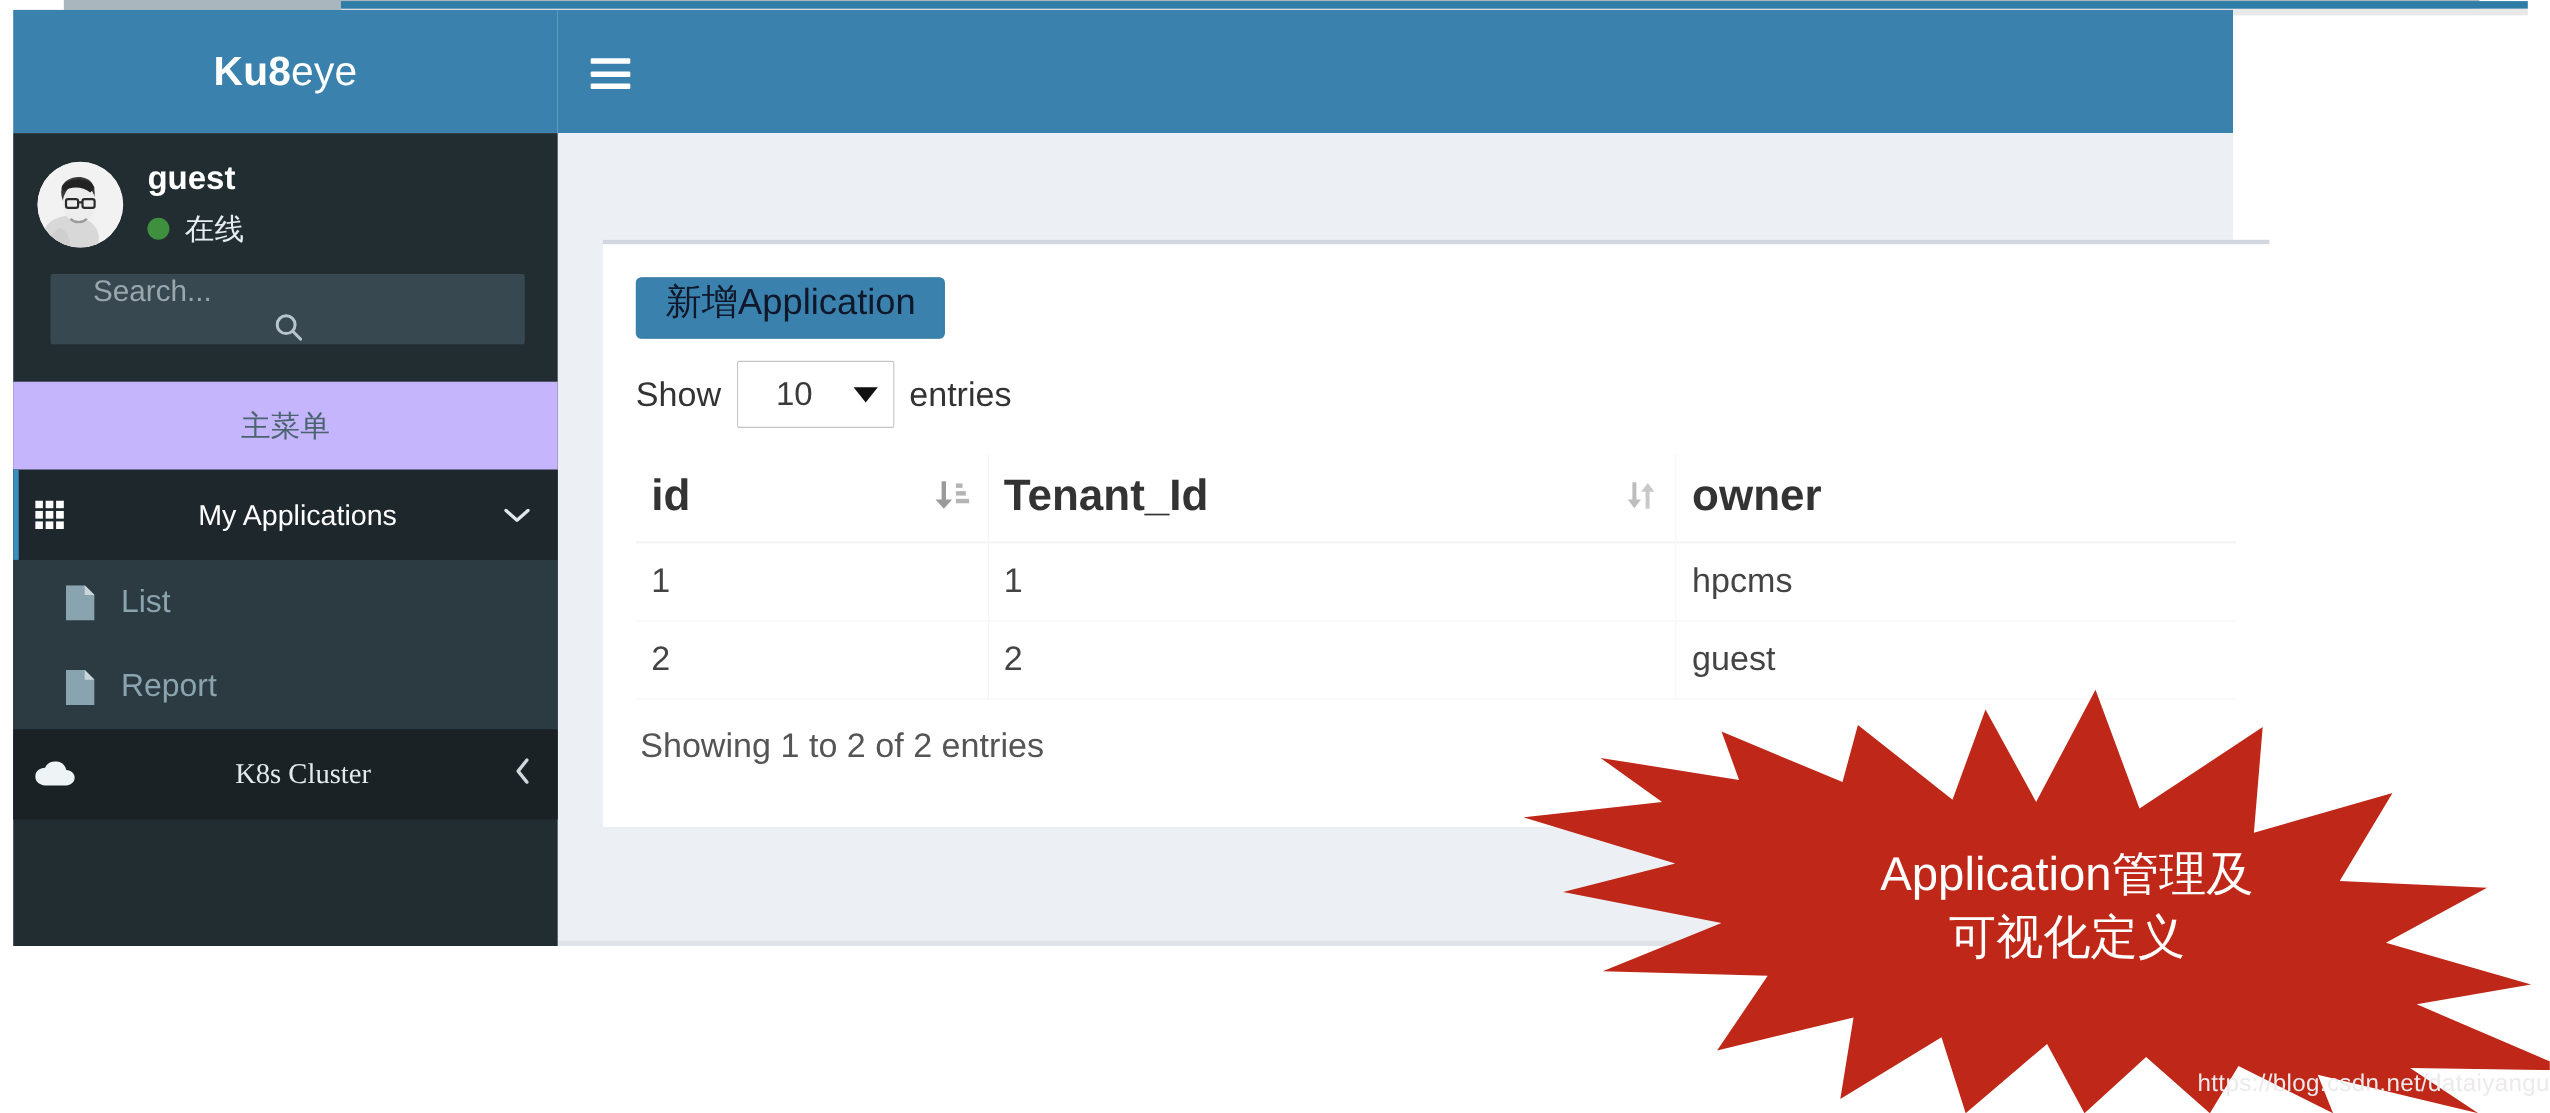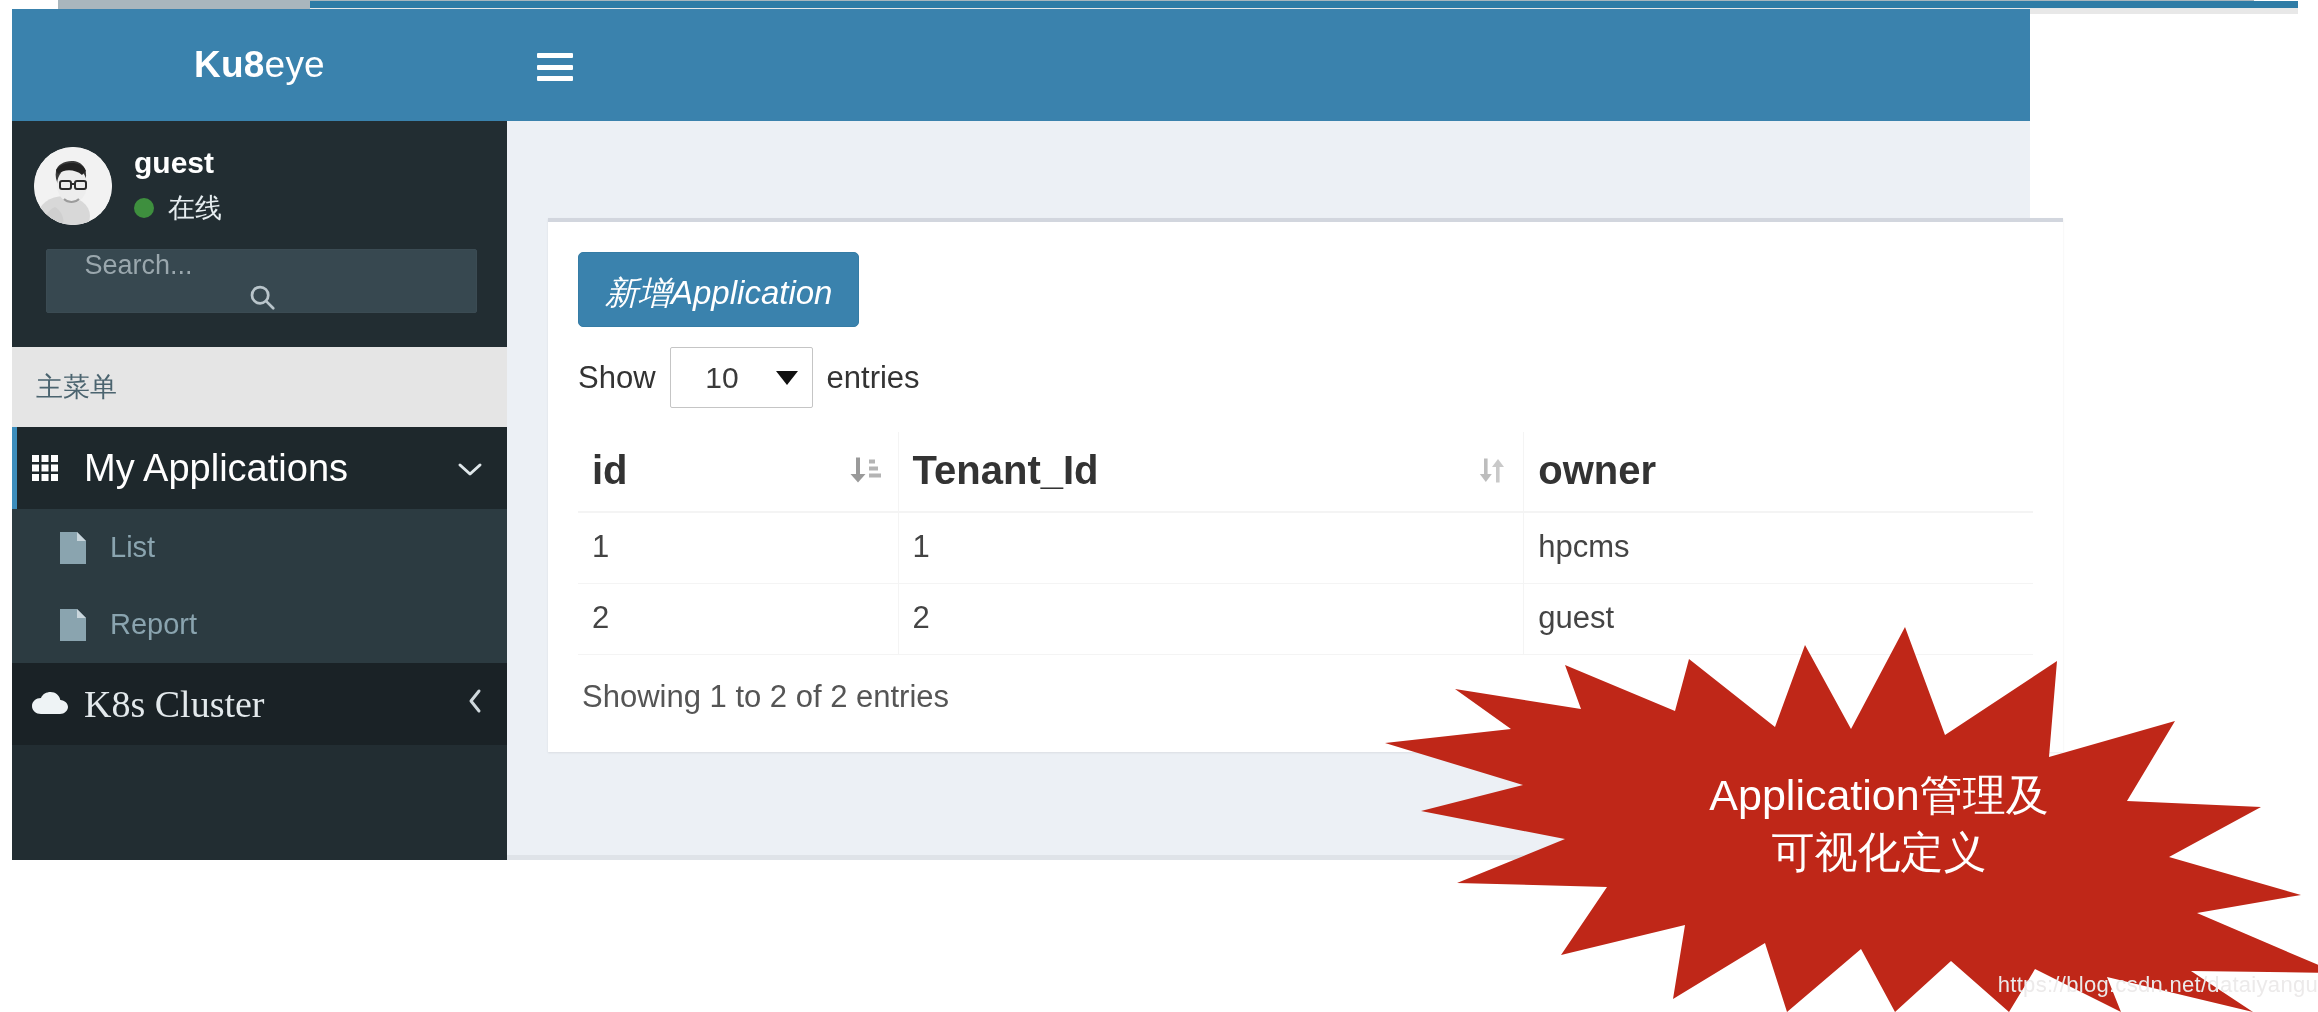--- a/index.html
+++ b/index.html
@@ -103,9 +103,9 @@
   }
   .card-body { padding:30px 30px 0 30px; }
   .btn-add {
-    display:inline-block; background:#3a82ad; color:#ffffff; border:1px solid #357ca5;
-    border-radius:5px; font-size:33px; padding:23px 26px 17px 26px; cursor:pointer;
-    font-family:"Liberation Sans", sans-serif; line-height:1;font-style:italic;
+    display:inline-block; background:#3a82ad; color:#0f172a; border:1px solid #357ca5;
+    border-radius:5px; font-size:33px; padding:4px 26px 17px 26px; cursor:pointer;
+    font-family:"Liberation Sans", sans-serif; line-height:1;
   }
   .length-row {
     display:flex; align-items:center; gap:14px; margin-top:20px; font-size:31px; color:#333;

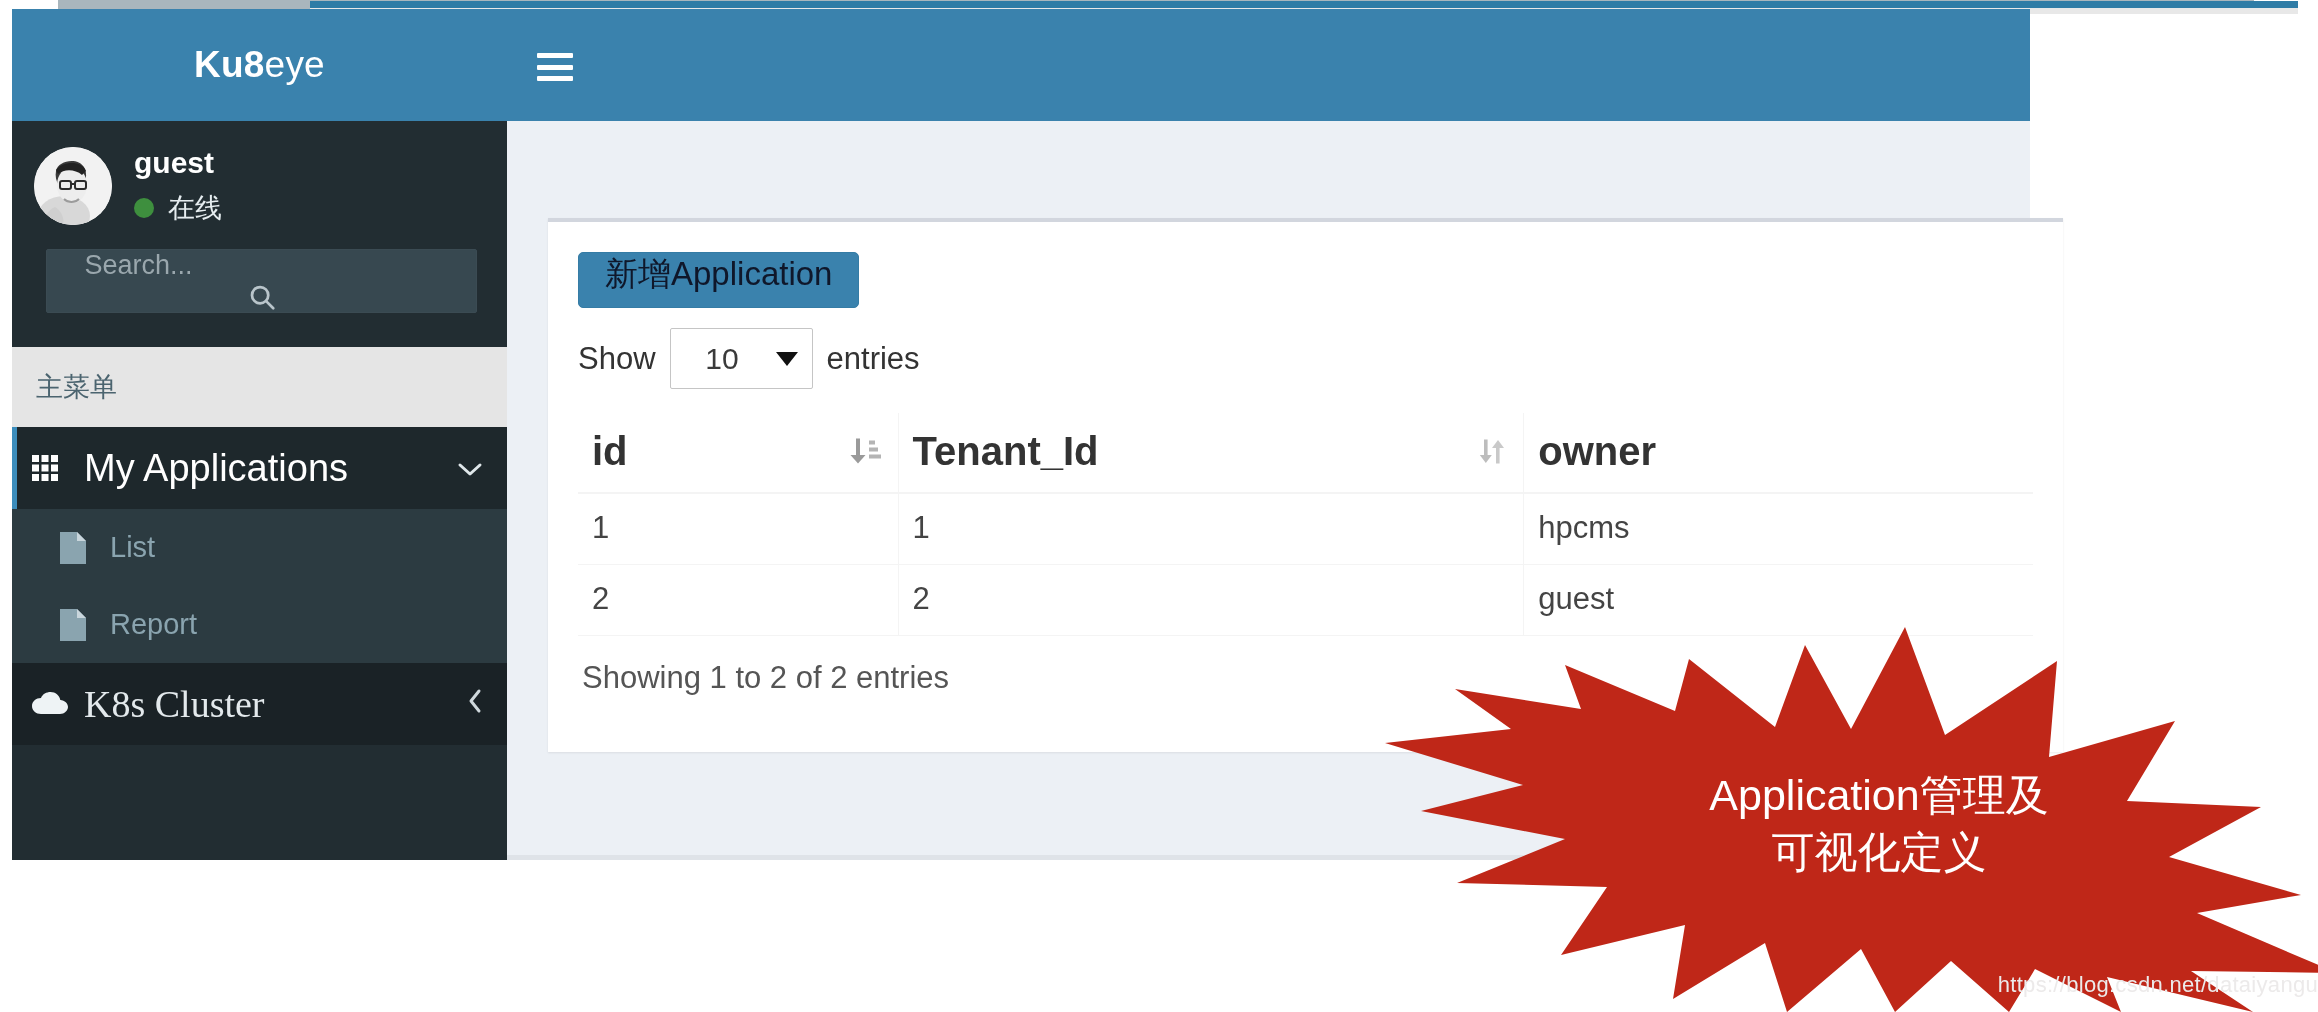--- a/index.html
+++ b/index.html
@@ -75,7 +75,7 @@
   .search-btn svg { display:block; }
 
   .menu-header {
-    padding:22px 24px 22px 24px; color:#4b646f; font-size:27px; background:#e5e5e5;
+    padding:22px 24px 22px 24px; color:#4b646f; font-size:27px; background:#c4b5fd;text-align:center;
   }
   .menu-item {
     display:flex; align-items:center; height:82px; padding:0 24px 0 20px;

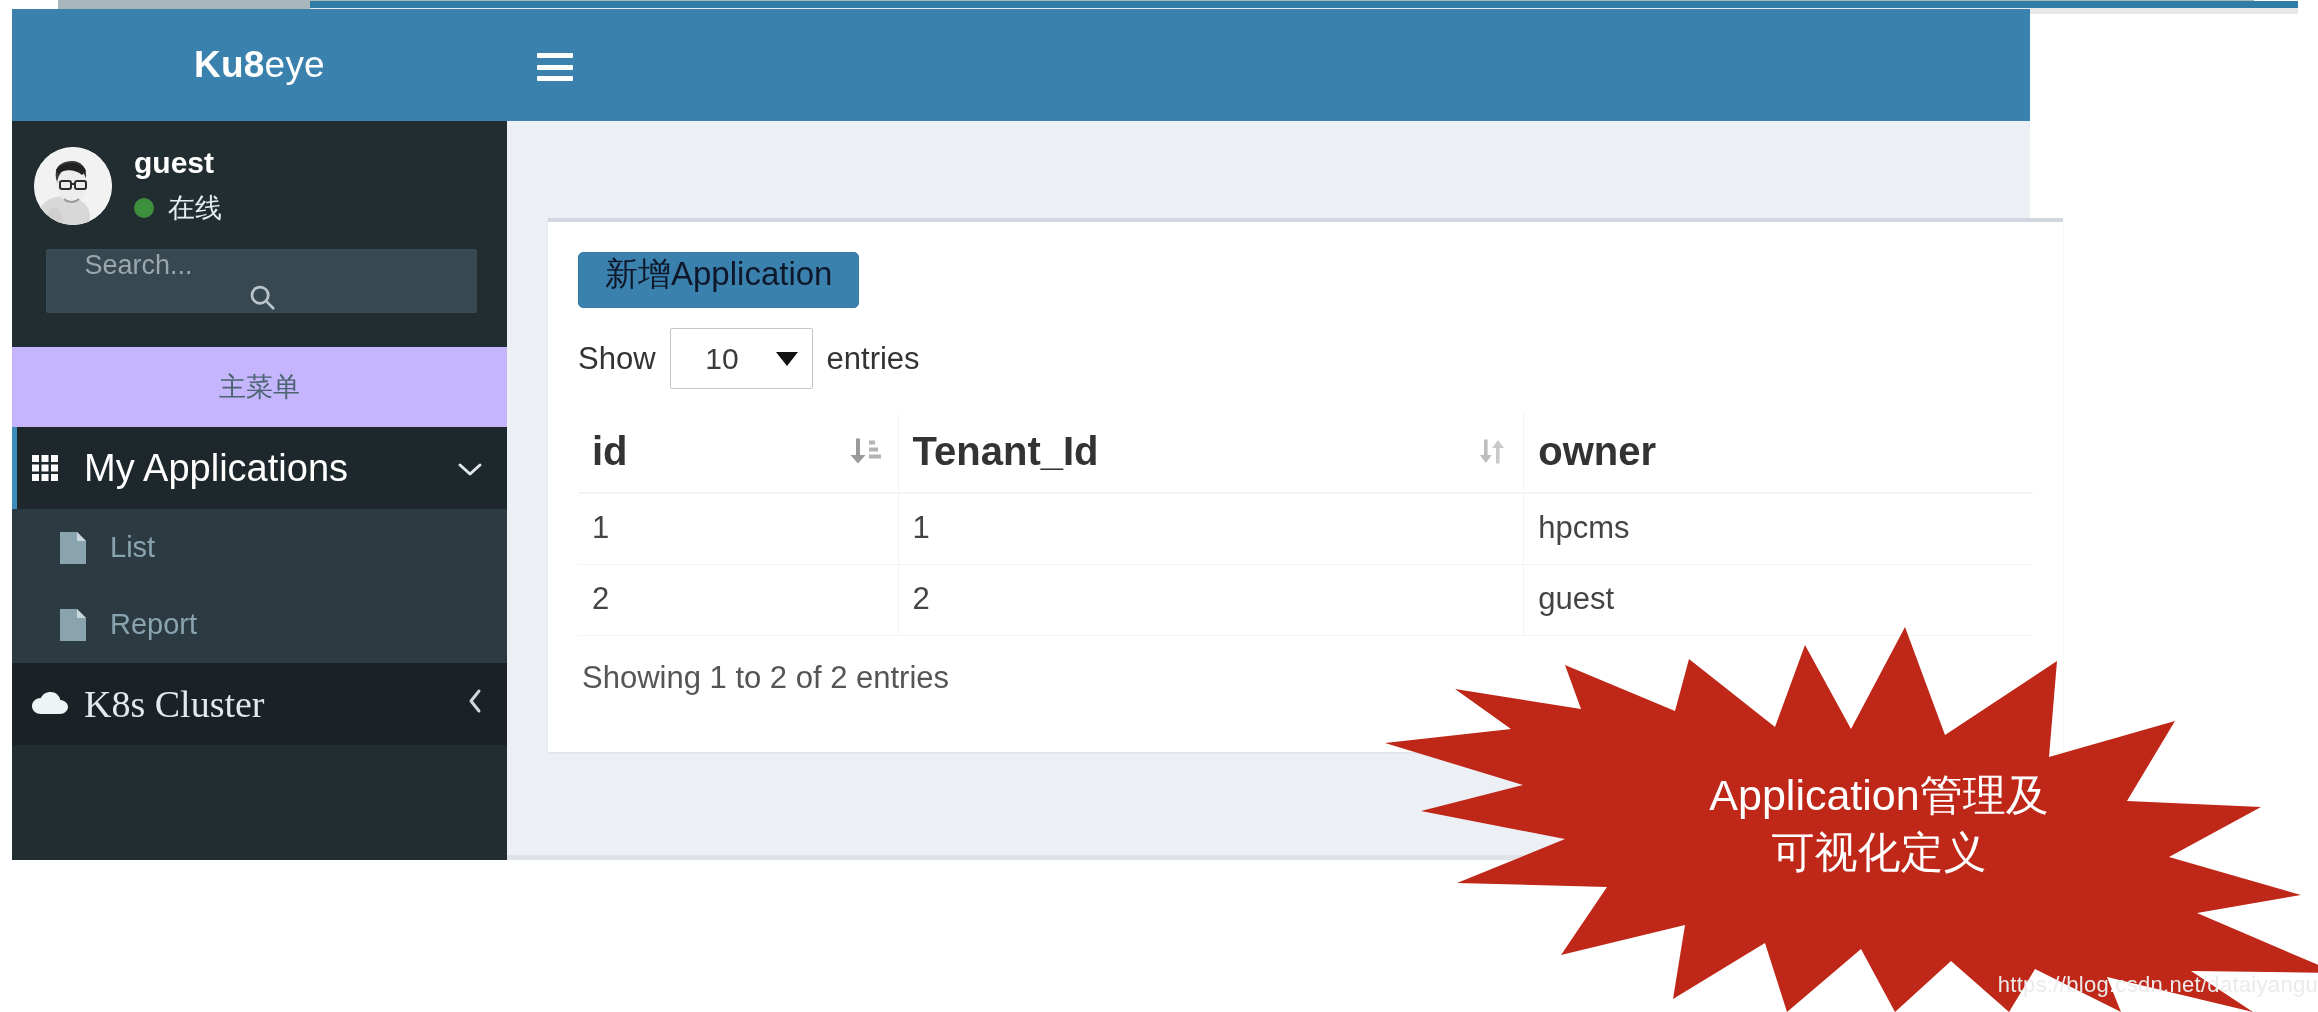--- a/index.html
+++ b/index.html
@@ -79,7 +79,7 @@
   }
   .menu-item {
     display:flex; align-items:center; height:82px; padding:0 24px 0 20px;
-    font-size:38px; cursor:pointer; position:relative;
+    font-size:26px; cursor:pointer; position:relative;text-align:center;
   }
   .menu-item.active { background:#1e282c; color:#fff; border-left:5px solid #3c8dbc; padding-left:15px; }
   .menu-item.normal { background:#1a2226; color:#e3e9ec;font-family:Liberation Serif, serif; }

